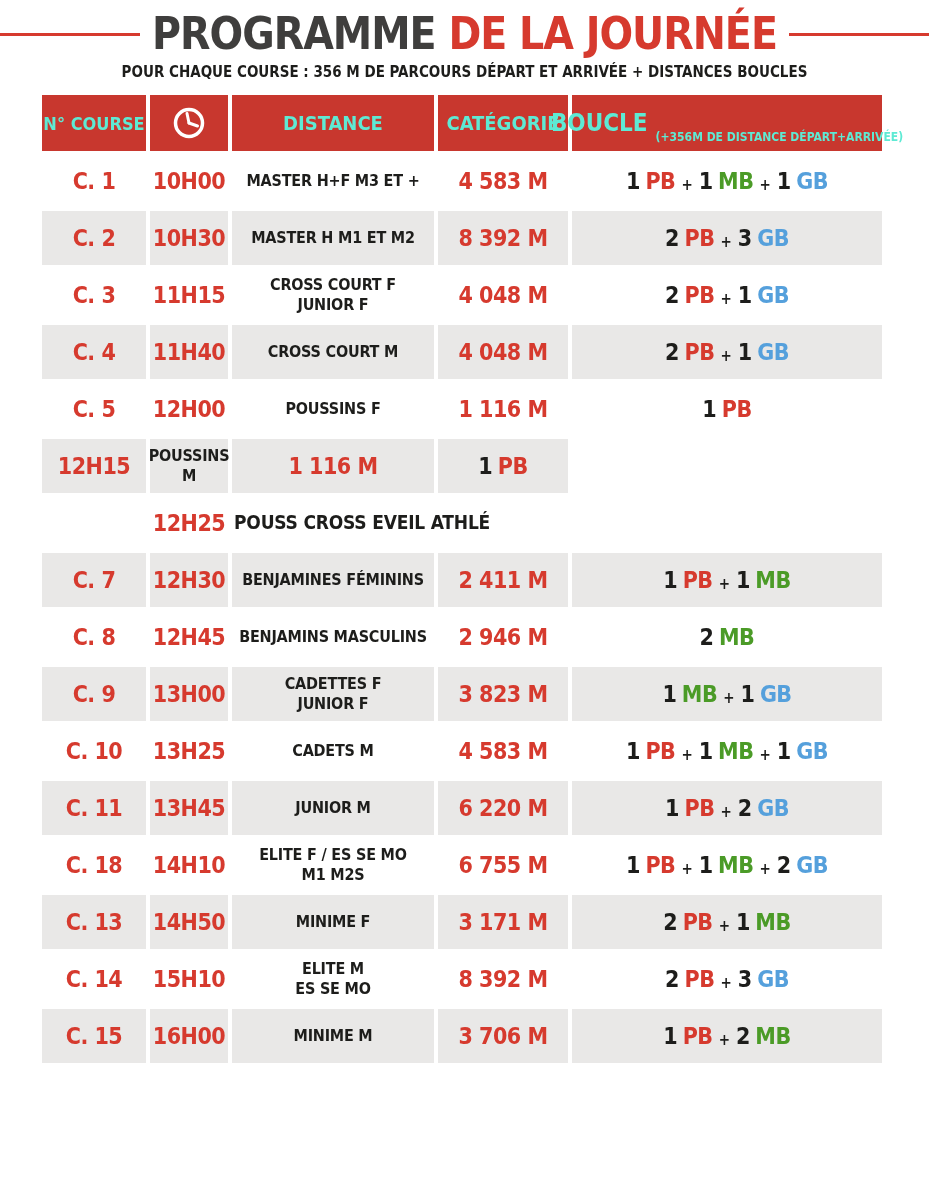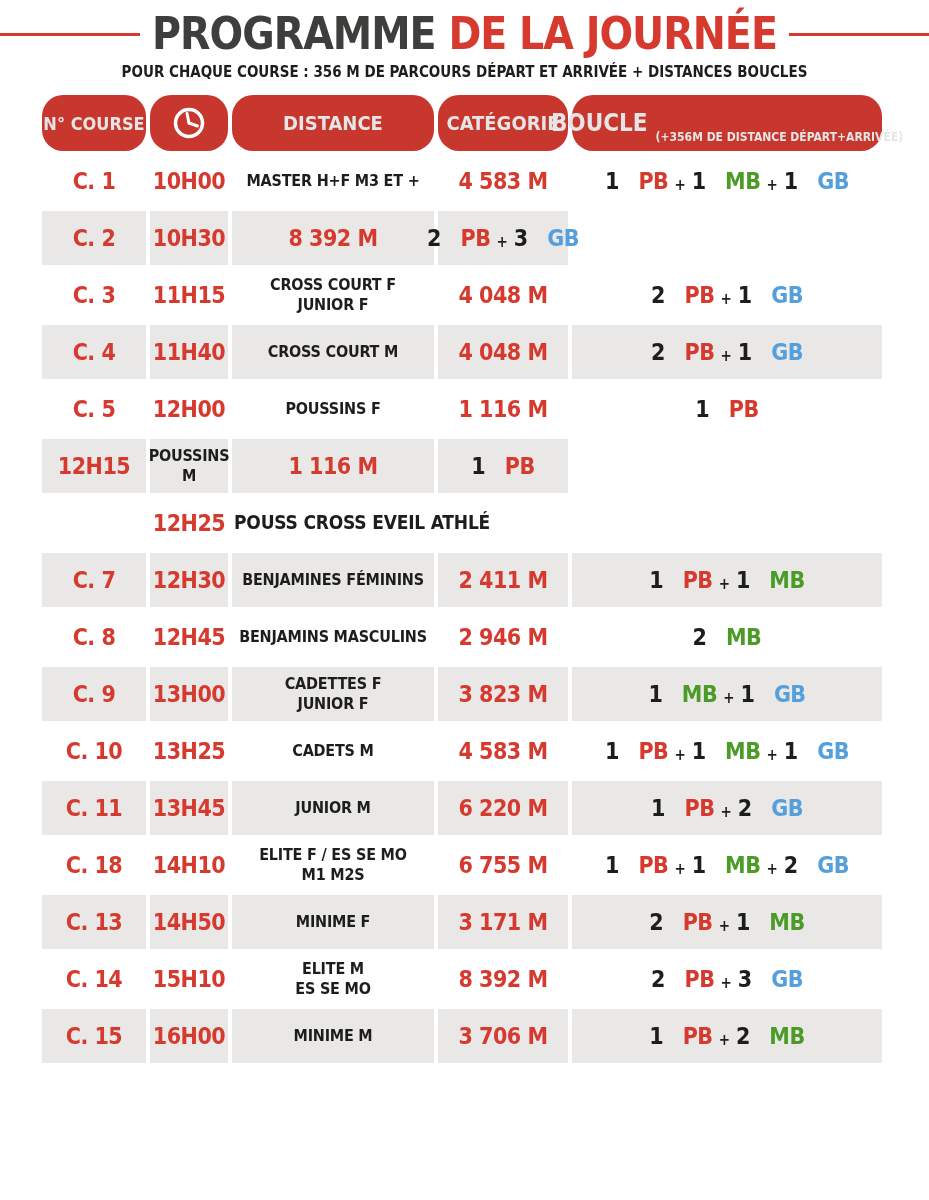--- a/index.html
+++ b/index.html
@@ -46,11 +46,10 @@
     margin-bottom:3px;
   }
   .hcell{
-    background:var(--accent-red);color:#e5e5e5;
+    background:var(--accent-red);color:#5eead4;
     min-height:56px;display:flex;align-items:center;justify-content:center;
     font-weight:800;font-size:20px;letter-spacing:0;
     text-transform:uppercase;
-    border-radius:21px;
   }
   .hcell-course{font-size:18px;}
   .hcell-loop{gap:8px;font-size:20px;padding:0 6px;}

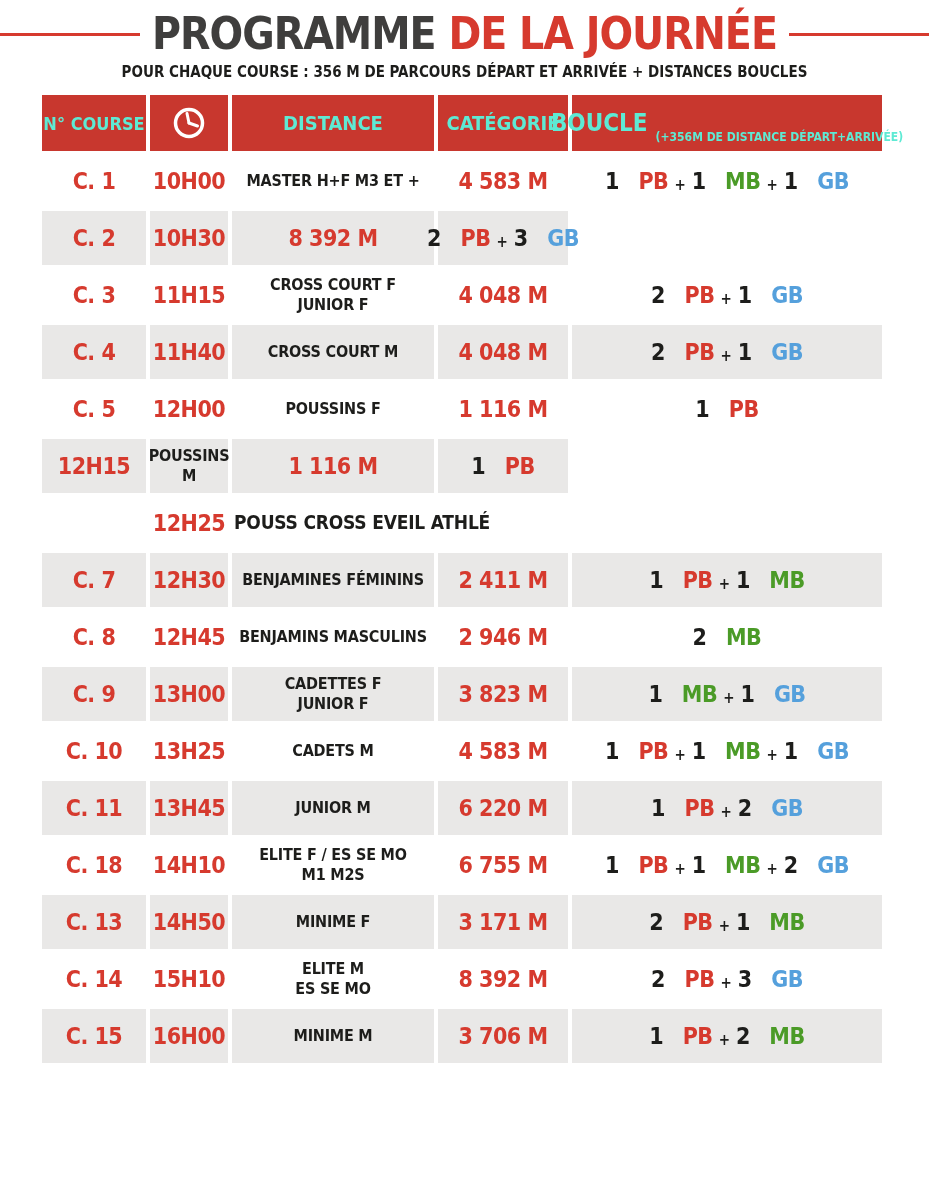--- a/index.html
+++ b/index.html
@@ -73,7 +73,7 @@
   }
   .c-loop{flex-direction:row;white-space:nowrap;}
   .lnum{font-weight:800;font-size:23px;color:var(--ink);}
-  .ltype{font-weight:800;font-size:23px;margin-left:19px;letter-spacing:-0.5px;}
+  .ltype{font-weight:800;font-size:23px;margin-left:5px;letter-spacing:-0.5px;}
   .plus{
     font-weight:800;font-size:15px;color:var(--ink);
     margin:0 6px;position:relative;top:4px;

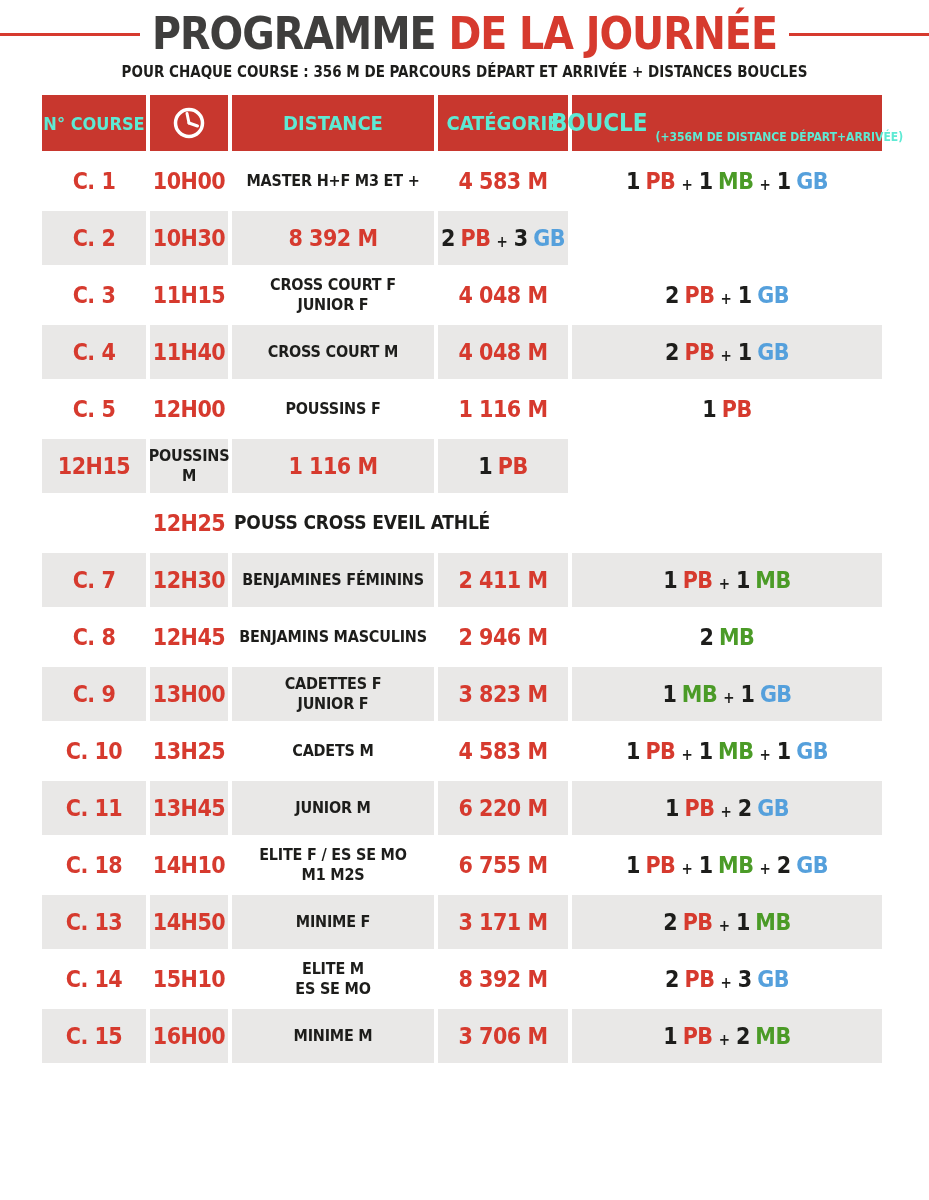--- a/index.html
+++ b/index.html
@@ -137,6 +137,9 @@
   <div class="trow shaded">
     <div class="cell c-course">C. 2</div>
     <div class="cell c-time">10H30</div>
+    <div class="cell c-cat">
+          <div>MASTER H M1 ET M2</div>
+        </div>
     <div class="cell c-dist">8 392 M</div>
     <div class="cell c-loop">
           <span class="lnum">2</span>

